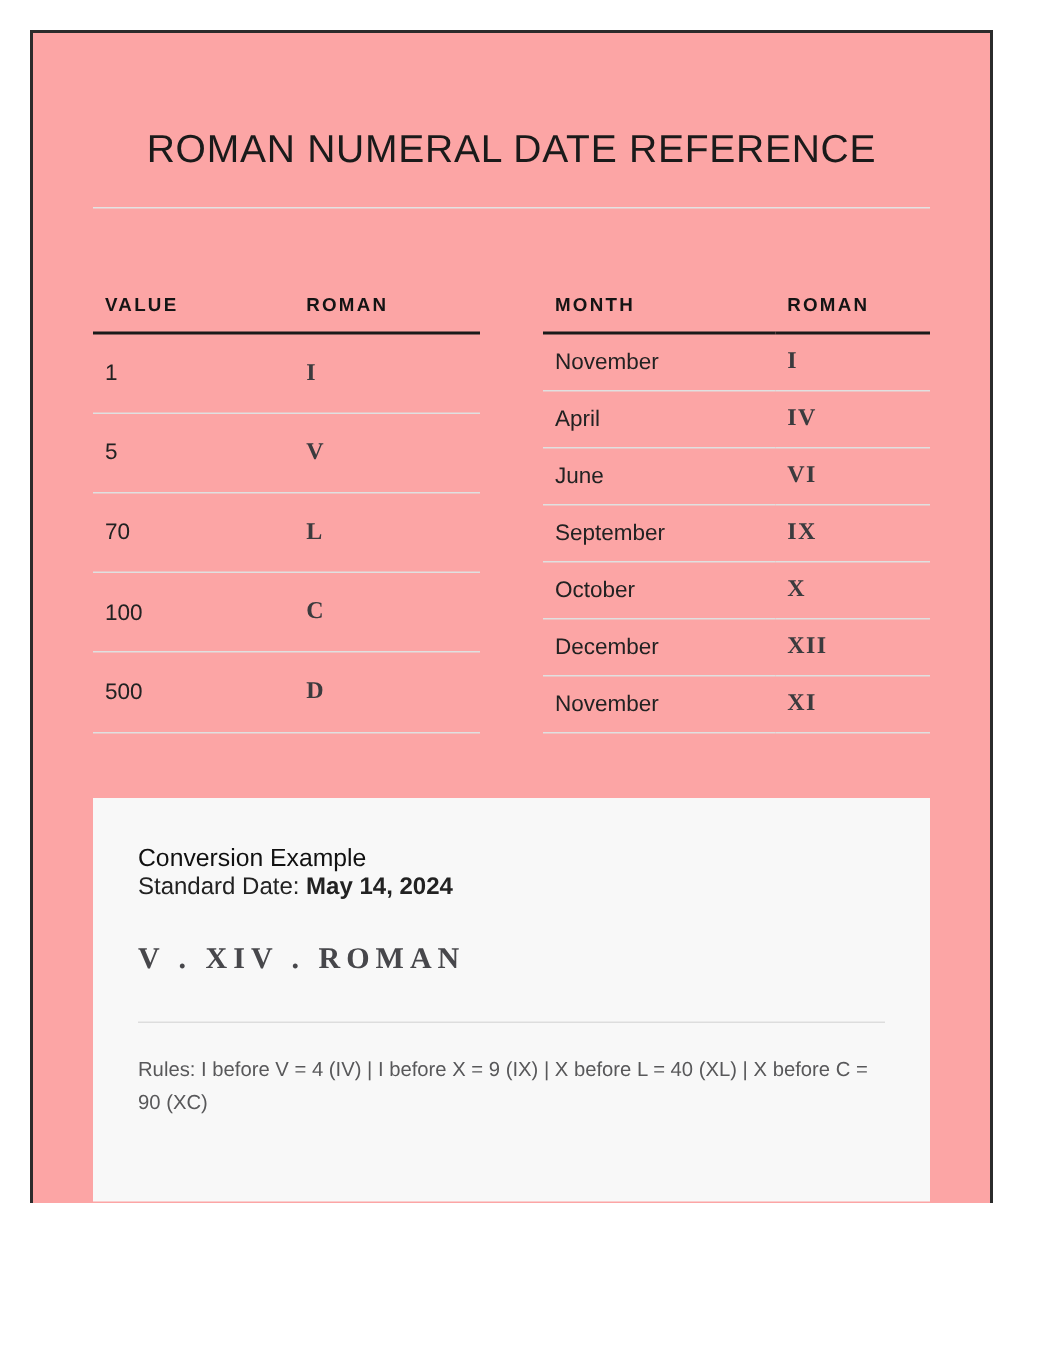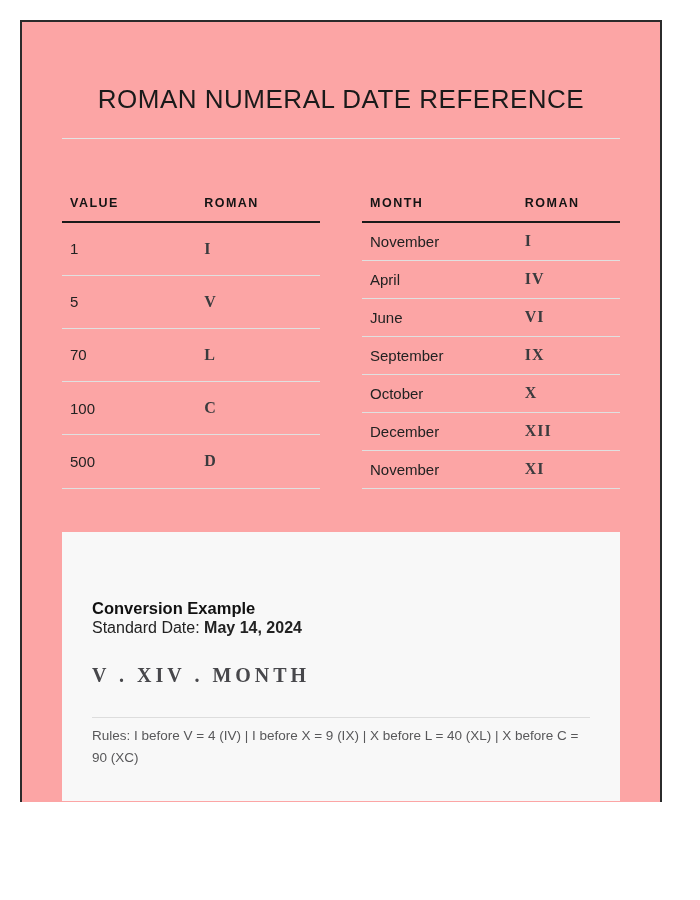--- a/index.html
+++ b/index.html
@@ -77,10 +77,9 @@
   }
   .example-heading {
     font-size: 16.5px;
-    font-weight: bold;
+    font-weight: normal;
     color: #111111;
     line-height: 20px;
-    margin-top: 36px;
   }
   .standard-date {
     font-size: 16px;

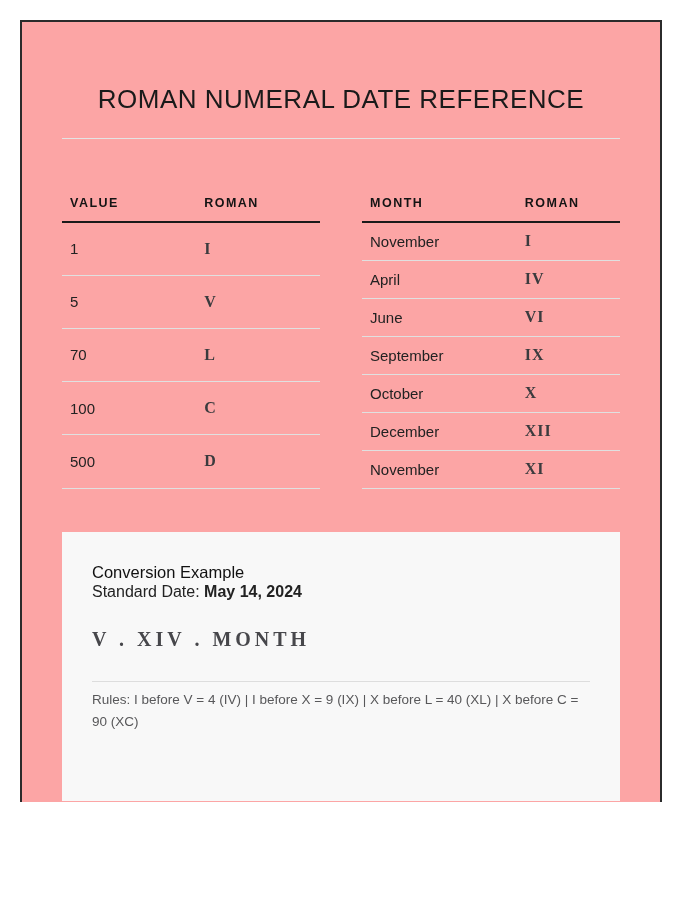--- a/index.html
+++ b/index.html
@@ -203,7 +203,7 @@
   <div class="example-box">
     <div class="example-heading">Conversion Example</div>
     <p class="standard-date"><span>Standard Date: </span><span class="date-value">May 14, 2024</span></p>
-    <div class="roman-date">V . XIV . MONTH</div>
+    <div class="roman-date">V . XIV . ROMAN</div>
     <hr class="rules-divider">
     <p class="rules-text">Rules: I before V = 4 (IV) | I before X = 9 (IX) | X before L = 40 (XL) | X before C = 90 (XC)</p>
   </div>

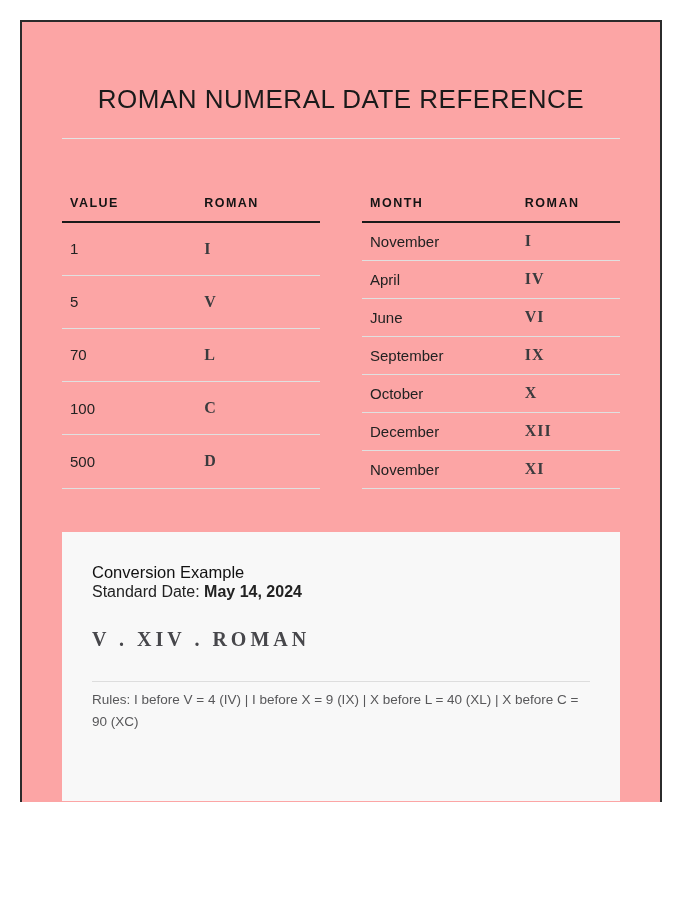--- a/index.html
+++ b/index.html
@@ -102,7 +102,7 @@
     margin-top: 29px;
   }
   .rules-text {
-    margin-top: 7px;
+    margin-top: 20px;
     font-size: 13.5px;
     line-height: 22px;
     color: #58585a;

